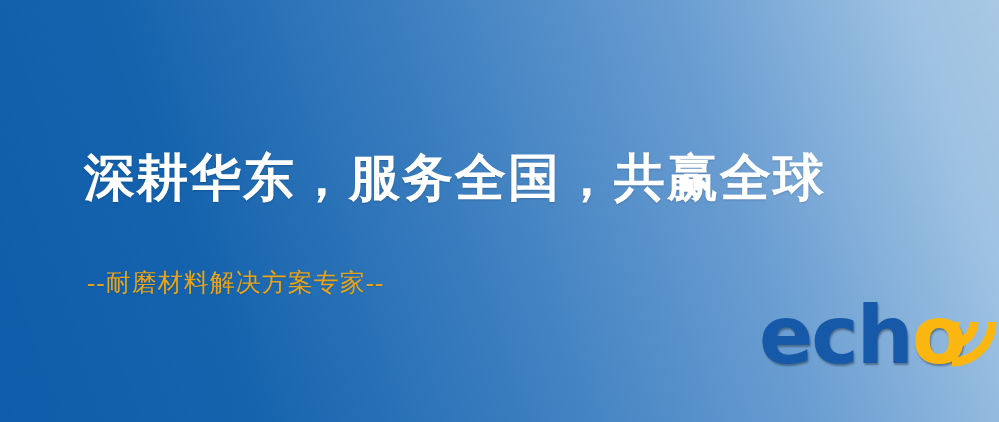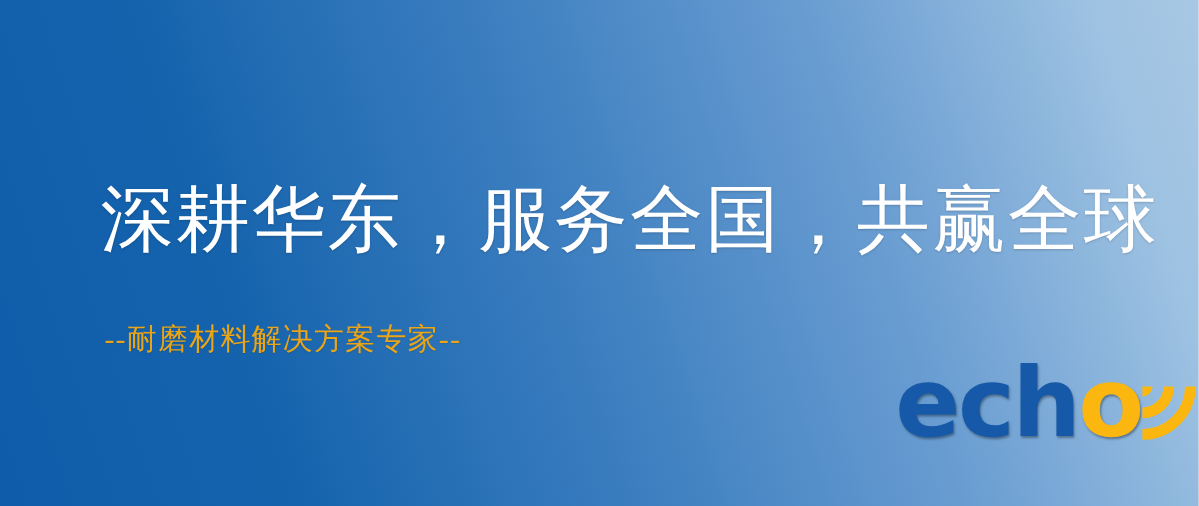--- a/index.html
+++ b/index.html
@@ -26,12 +26,13 @@
     left: 84px;
     top: 152px;
     font-family: "Liberation Serif", "DejaVu Serif", serif;
-    font-size: 61px;
+    font-size: 51px;
     line-height: 1.05;
     letter-spacing: 2px;
     color: #ffffff;
     white-space: nowrap;
     text-shadow: 0 1px 2px rgba(0,0,0,0.18);
+    font-weight: bold;
   }
 
   

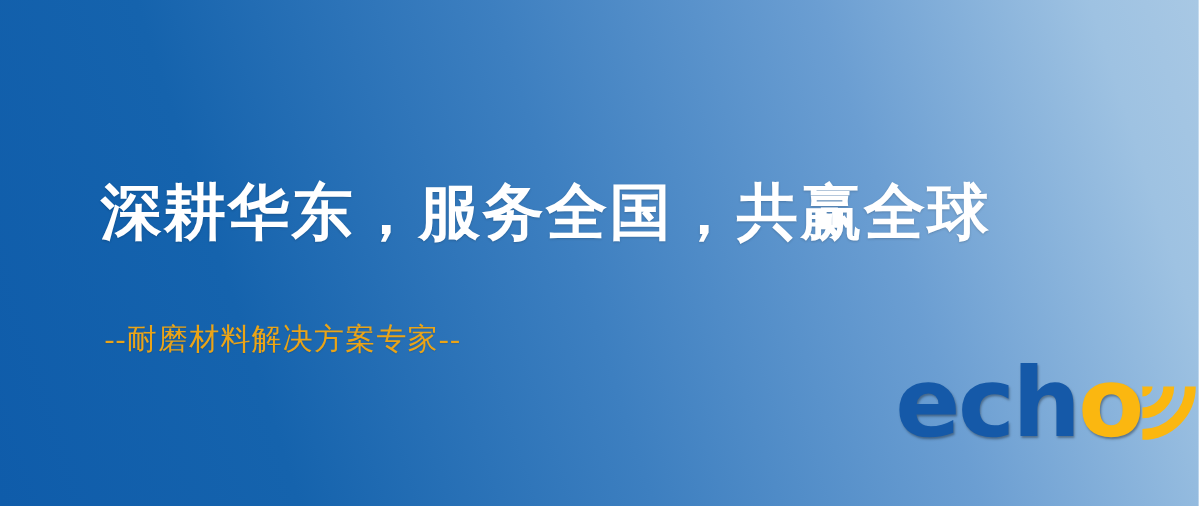--- a/index.html
+++ b/index.html
@@ -59,7 +59,7 @@
 
   .logo-wordmark {
     position: absolute;
-    left: 4px;
+    left: 17px;
     top: 0px;
     font-family: "DejaVu Sans", "Liberation Sans", sans-serif;
     font-size: 80px;

